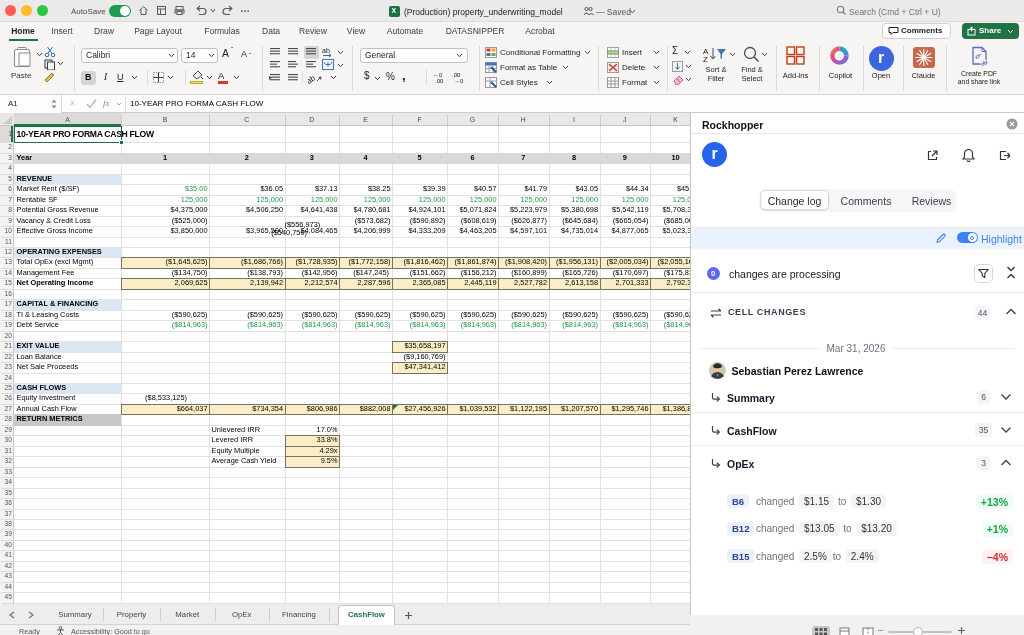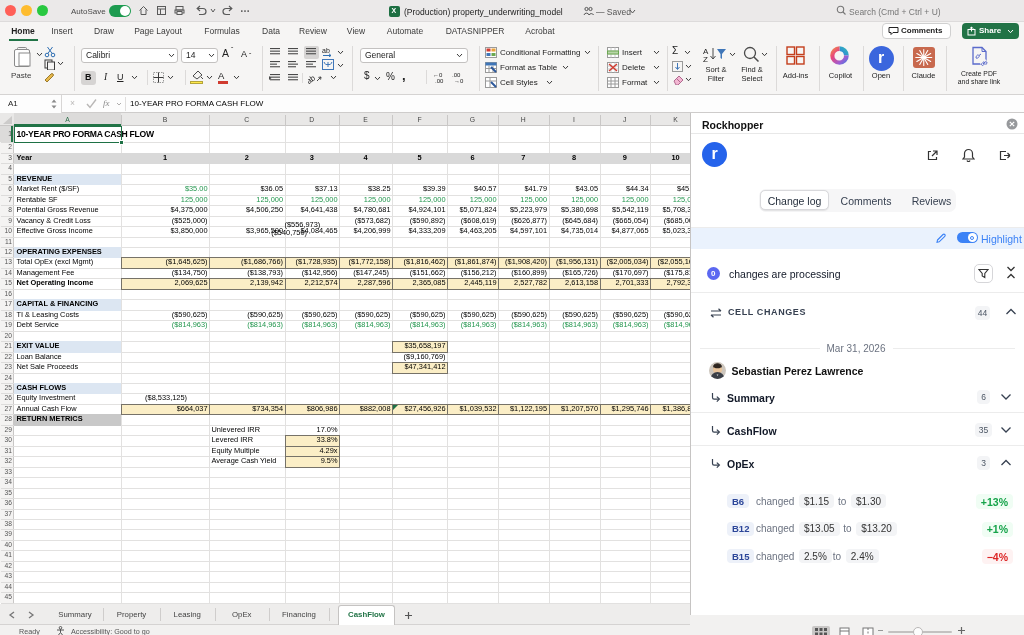--- a/index.html
+++ b/index.html
@@ -801,7 +801,7 @@
 <div style="position:absolute;left:103px;top:608px;width:1px;height:13px;background:#cfcdcc;"></div>
 <div style="position:absolute;left:131.5px;top:610px;transform:translateX(-50%);font-size:7.8px;font-weight:400;color:#444;white-space:nowrap;">Property</div>
 <div style="position:absolute;left:160px;top:608px;width:1px;height:13px;background:#cfcdcc;"></div>
-<div style="position:absolute;left:187.25px;top:610px;transform:translateX(-50%);font-size:7.8px;font-weight:400;color:#444;white-space:nowrap;">Leasing</div>
+<div style="position:absolute;left:187.25px;top:610px;transform:translateX(-50%);font-size:7.8px;font-weight:400;color:#444;white-space:nowrap;">Market</div>
 <div style="position:absolute;left:214.5px;top:608px;width:1px;height:13px;background:#cfcdcc;"></div>
 <div style="position:absolute;left:241.75px;top:610px;transform:translateX(-50%);font-size:7.8px;font-weight:400;color:#444;white-space:nowrap;">OpEx</div>
 <div style="position:absolute;left:269px;top:608px;width:1px;height:13px;background:#cfcdcc;"></div>

